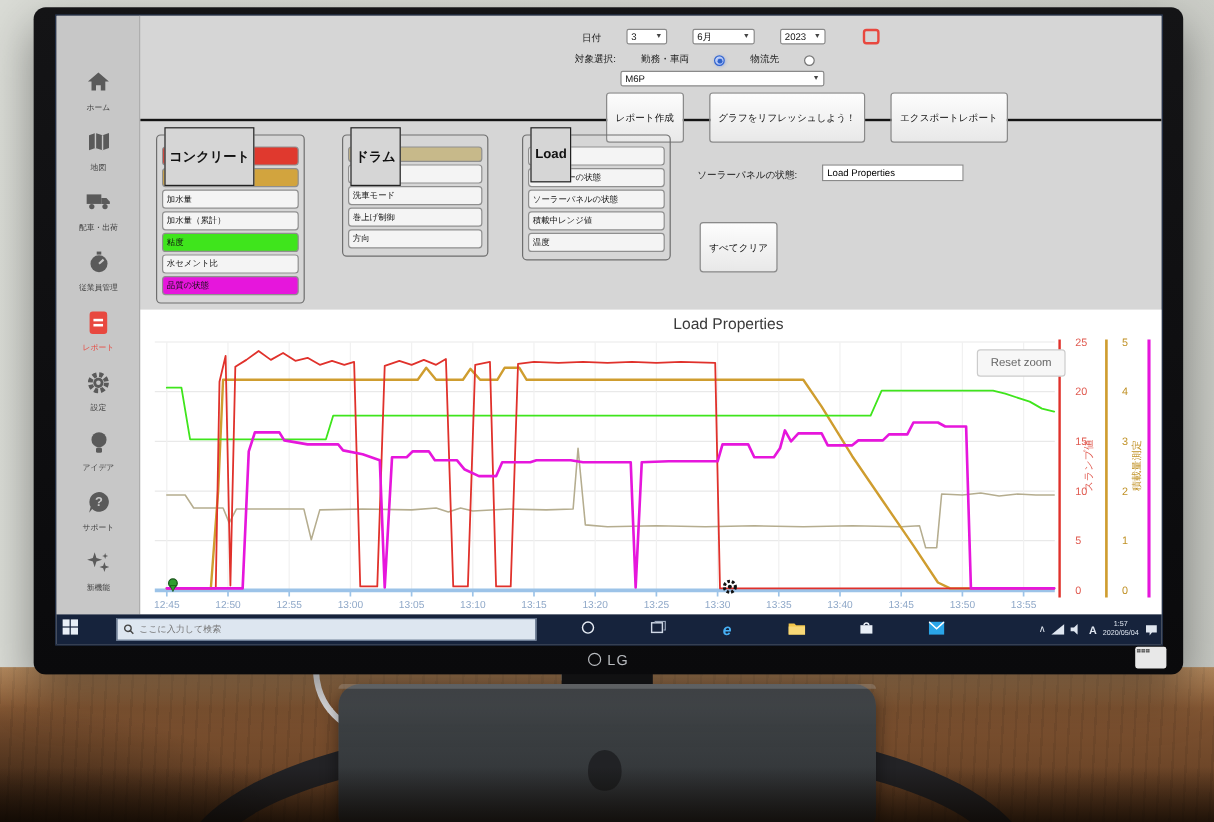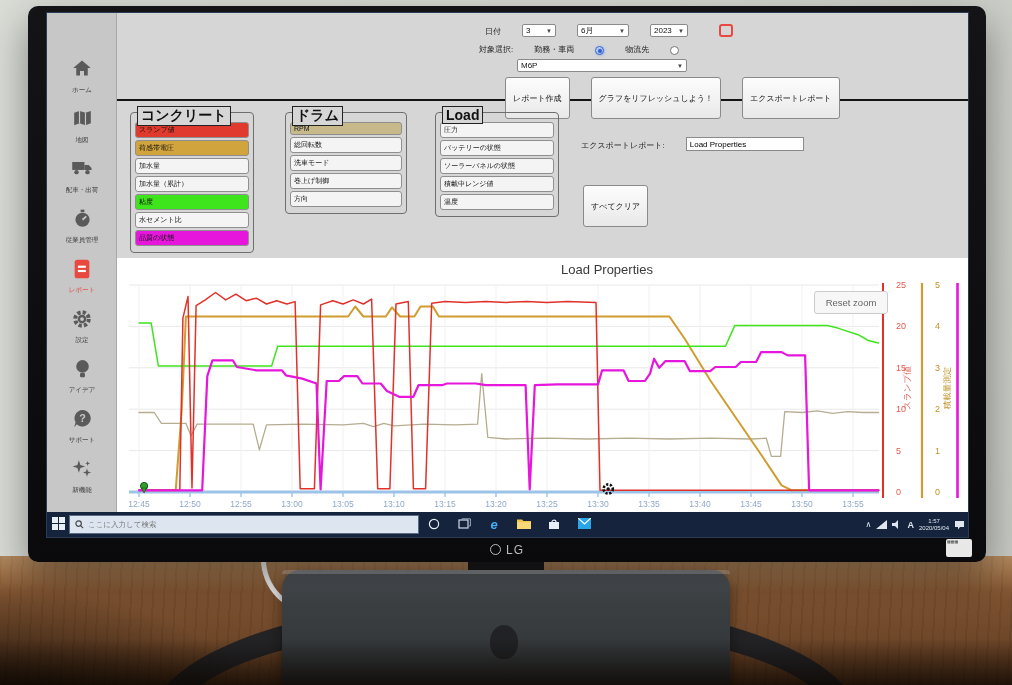--- a/index.html
+++ b/index.html
@@ -61,8 +61,8 @@
          font-size:8px; color:#111; padding:20px 7px; height:16px; display:inline-flex; align-items:center; cursor:pointer; }
   .midsec { position:absolute; left:0; top:90px; width:851px; height:155px; }
   .panel { position:absolute; border:1px solid #6e6e6e; border-radius:4px; padding:7px 4px 4px 4px; }
-  .panel .legend { position:absolute; top:-7px; left:6px; background:#d6d6d6; border:1px solid #222; padding:0 3px;
-         font-size:14px; font-weight:bold; color:#111; }
+  .panel .legend { position:absolute; top:-7px; left:6px; background:#d6d6d6; border:1px solid #222; padding:16px 3px;
+         font-size:11px; font-weight:bold; color:#111; }
   .pbtn { display:block; width:100%; border:1px solid #8f8f8f; border-radius:3px; margin:2px 0; font-size:7px;
          text-align:left; padding:2px 3px; color:#111; cursor:pointer; min-height:13px; }
   .cbrow { display:flex; align-items:center; gap:5px; font-size:8px; color:#222; margin-bottom:7px; }

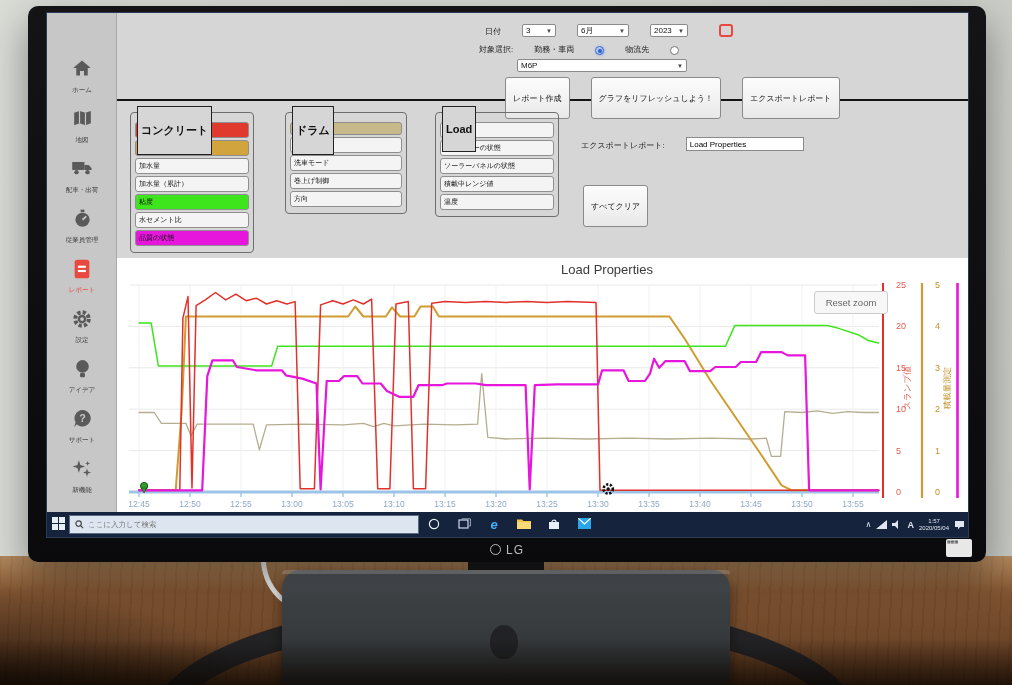--- a/index.html
+++ b/index.html
@@ -246,7 +246,7 @@
             </div>
           <div style="position:absolute; left:464px; top:12px;">
             <div class="row gtitle" style="position:static; margin-top:22px;">
-              <span>エクスポートレポート:</span>
+              <span>ソーラーパネルの状態:</span>
               <input type="text" value="Load Properties" style="">
             </div>
             <div style="margin-top:34px; margin-left:2px;">

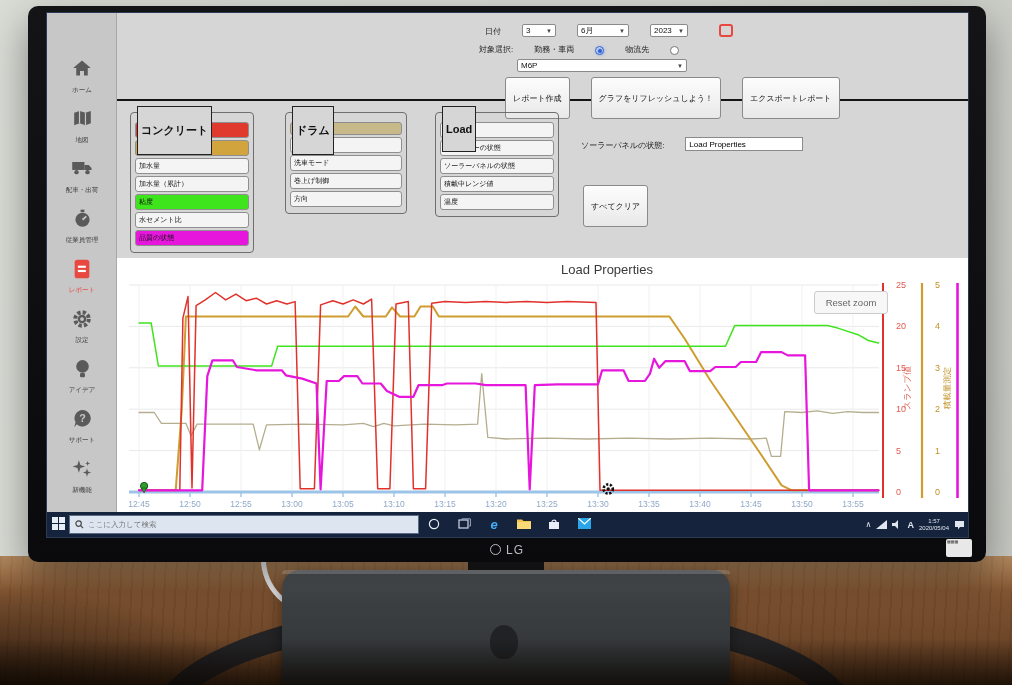--- a/index.html
+++ b/index.html
@@ -75,7 +75,7 @@
          border:1px solid #ccc; border-radius:3px; font-size:9.5px; color:#666; display:flex; align-items:center; justify-content:center; cursor:pointer; }
   
   .taskbar { position:absolute; left:0; top:499px; width:921px; height:25px; background:#16233c;
-         display:flex; align-items:center; color:#dfe6f0; }
+         display:flex; align-items:center; color:#dfe6f0;gap:28px; }
   .tb-start { width:22px; text-align:center; cursor:pointer; }
   .tb-search { width:350px; height:19px; background:#dde6f0; border:1px solid #5a6b85; display:flex; align-items:center; gap:4px; padding:0 5px; }
   .tb-search input { border:none; background:transparent; font-size:7.5px; width:300px; outline:none; font-family:"Liberation Sans",sans-serif; }

